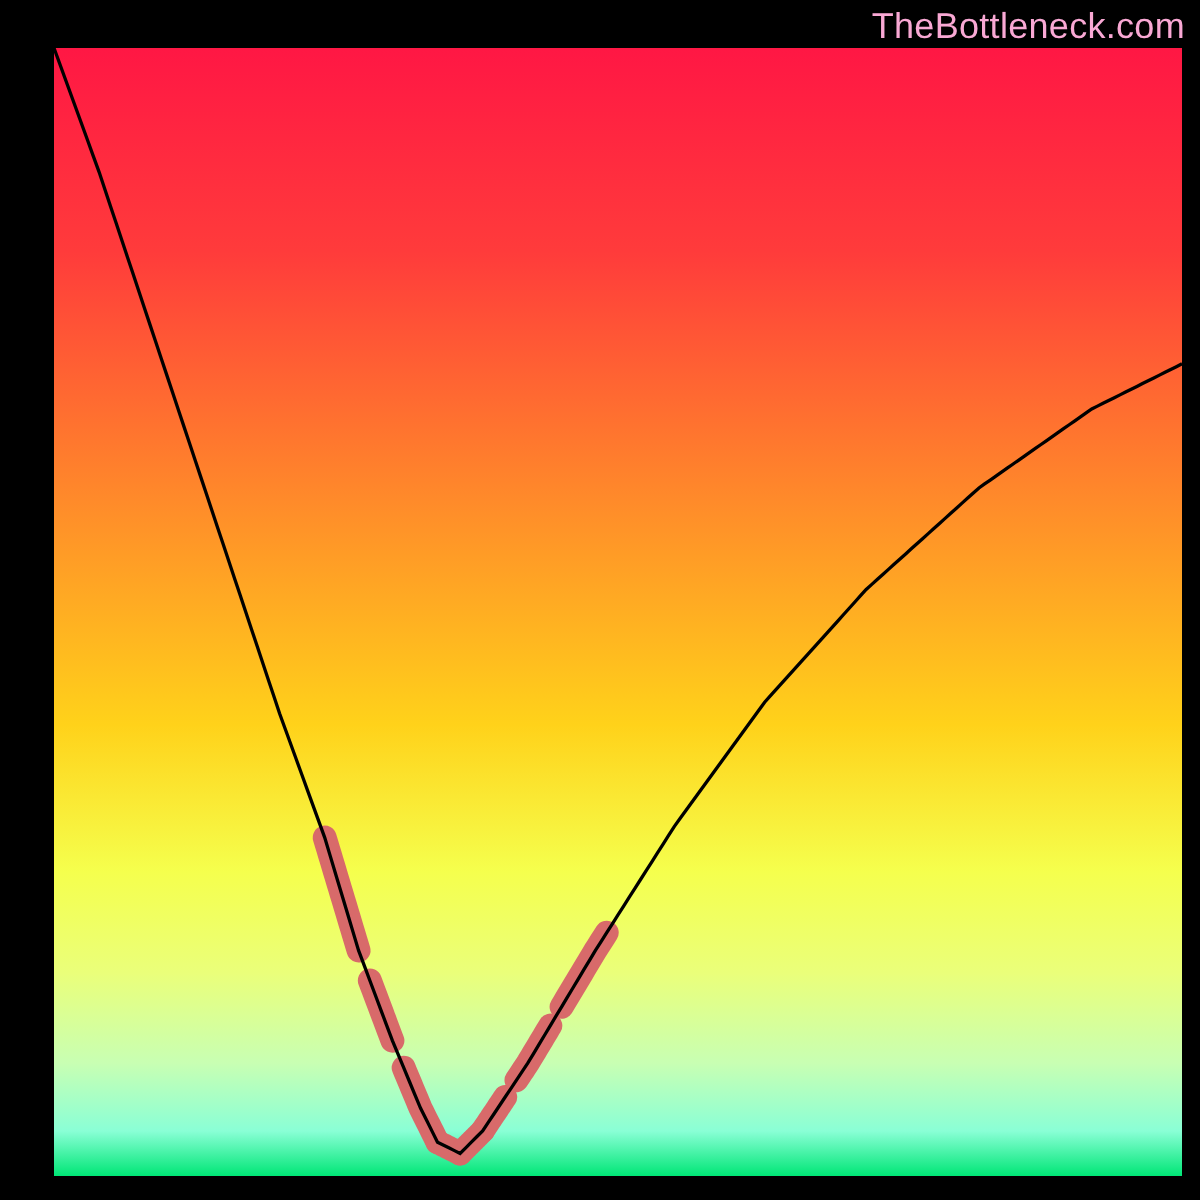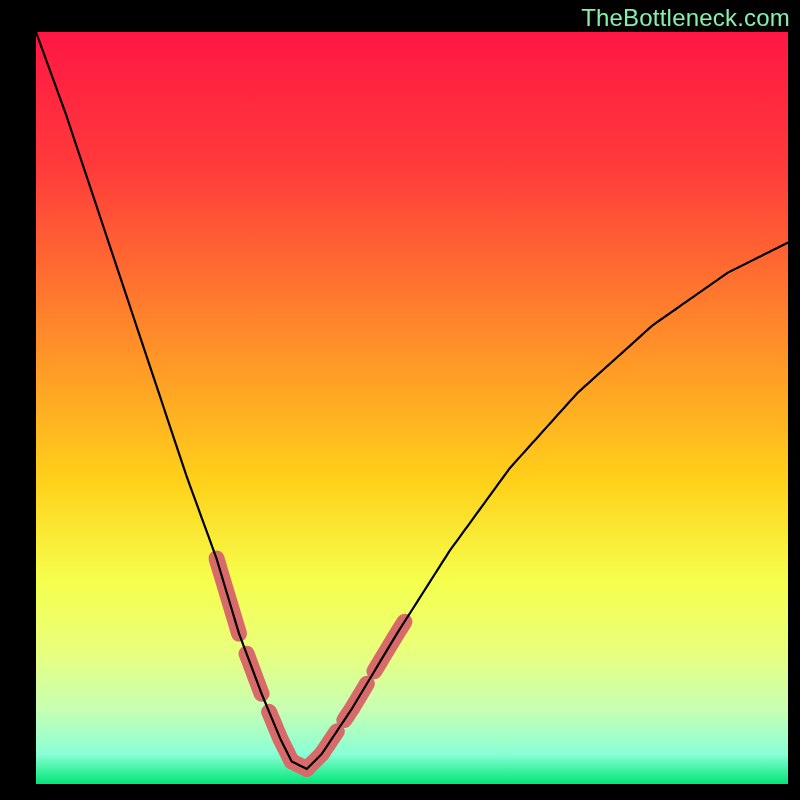--- a/index.html
+++ b/index.html
@@ -21,7 +21,7 @@
     position: absolute;
     top: 4px;
     right: 10px;
-    color: #86efac;
+    color: #f9a8d4;
     font-size: 24px;
     font-weight: 500;
     letter-spacing: 0.2px;

